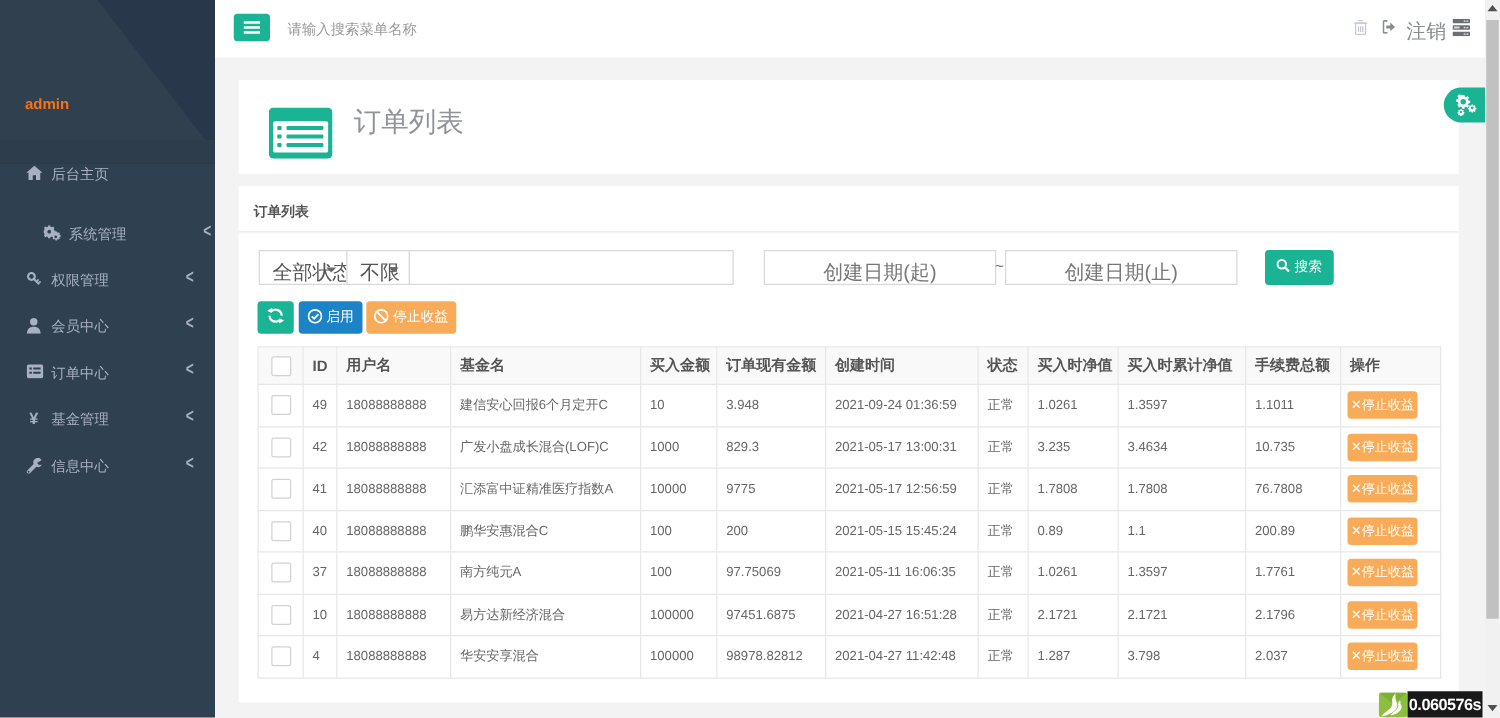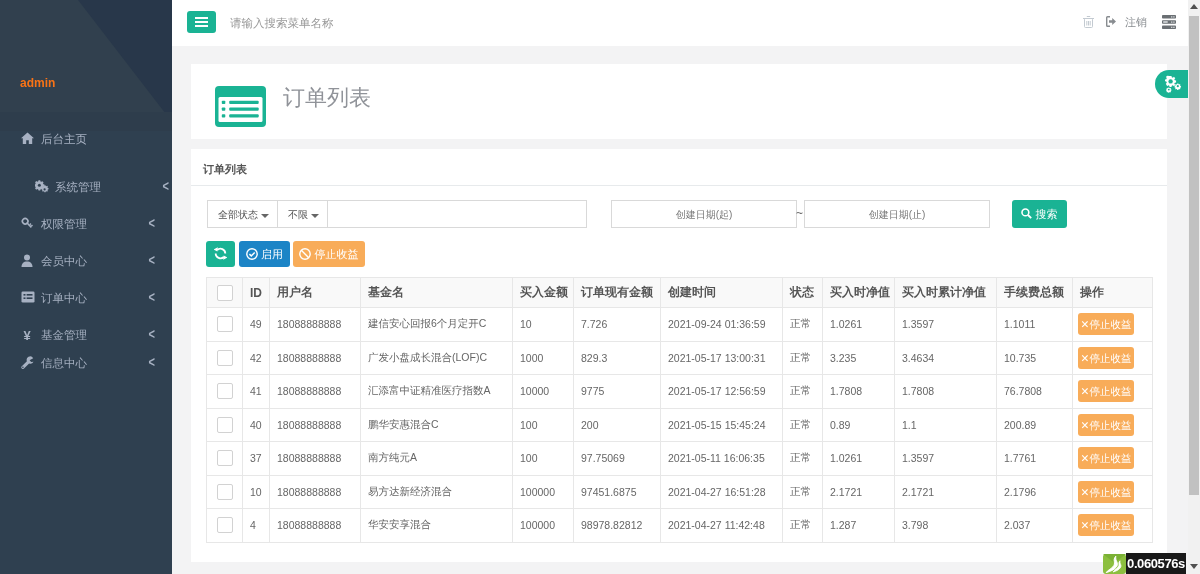--- a/index.html
+++ b/index.html
@@ -21,7 +21,7 @@
 #hamburger { position:absolute; left:15px; top:11px; width:29px; height:22px; background:#1ab394; border-radius:3px; }
 #hamburger i { position:absolute; left:8px; width:13px; height:2.4px; background:#fff; }
 #searchph { position:absolute; left:58px; top:16px; font-size:11.5px; color:#999999; }
-#logout { position:absolute; left:953px; top:15px; font-size:11px; color:#888c90; }
+#logout { position:absolute; left:953px; top:15px; font-size:16px; color:#888c90; }
 
 
 #card1 { position:absolute; left:191px; top:64px; width:976px; height:75px; background:#fff; }

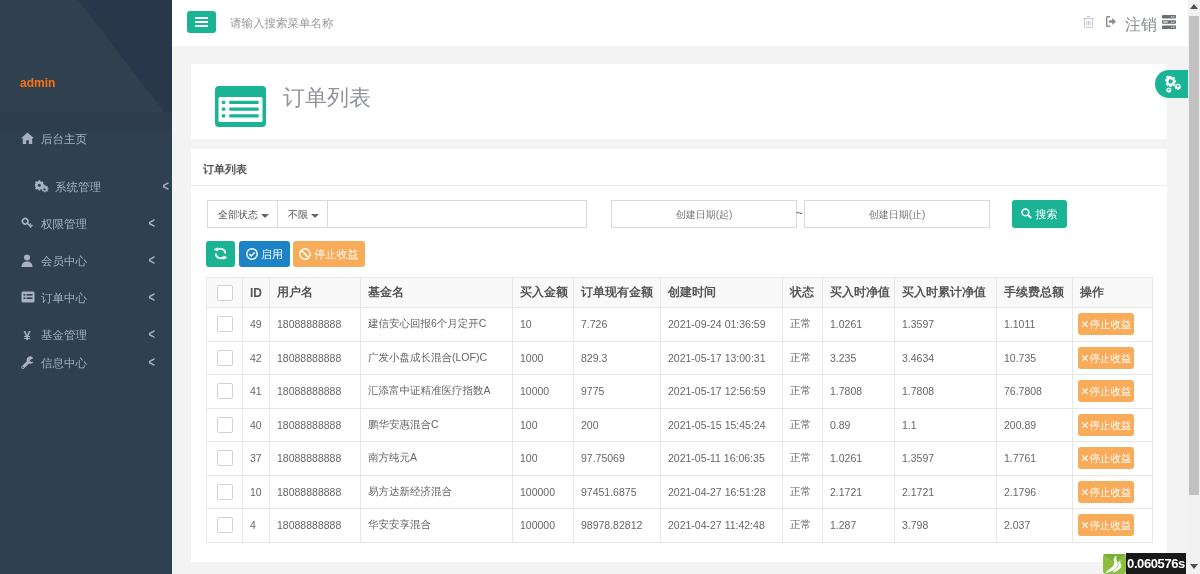--- a/index.html
+++ b/index.html
@@ -32,7 +32,7 @@
 #card2 .hd b { position:absolute; left:12px; top:13px; font-size:11px; color:#555; }
 
 
-.fld { position:absolute; top:51px; height:28px; background:#fff; border:1px solid #d9d9d9; font-size:10px; color:#555; }
+.fld { position:absolute; top:51px; height:28px; background:#fff; border:1px solid #d9d9d9; font-size:16px; color:#555; }
 #sel1 { left:16px; width:71px; }
 #sel2 { left:86px; width:51px; }
 #inp1 { left:136px; width:260px; }

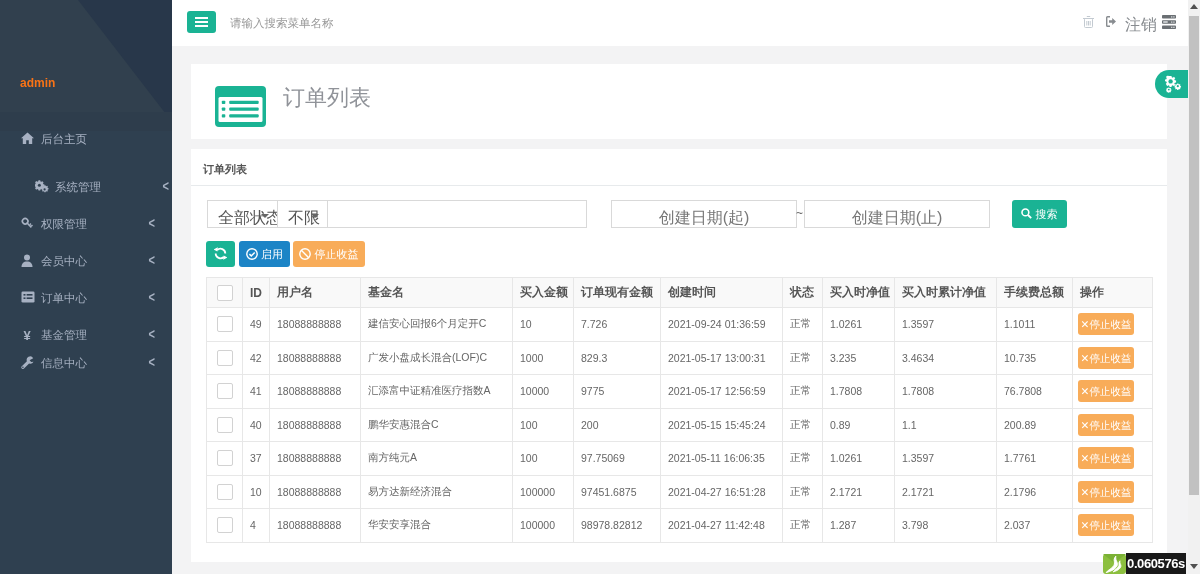--- a/index.html
+++ b/index.html
@@ -289,7 +289,7 @@
           <td>18088888888</td>
           <td>建信安心回报6个月定开C</td>
           <td>10</td>
-          <td>7.726</td>
+          <td>3.948</td>
           <td>2021-09-24 01:36:59</td>
           <td>正常</td>
           <td>1.0261</td>

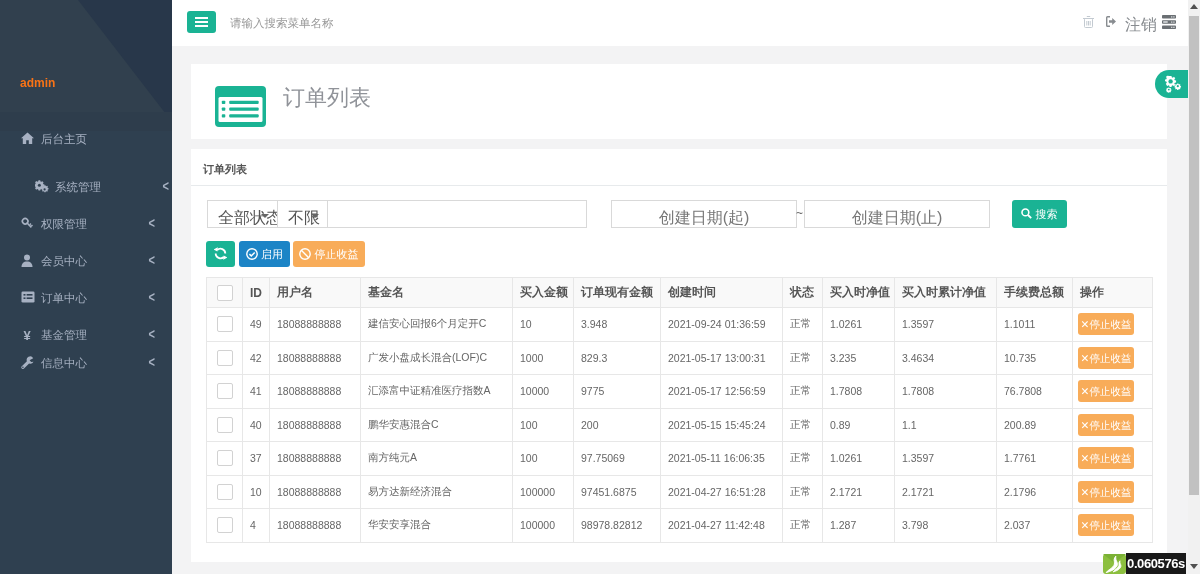--- a/index.html
+++ b/index.html
@@ -174,7 +174,7 @@
         <span class="tx">基金管理</span>
         <span class="ch">&lt;</span>
       </div>
-      <div class="navitem" style="top: 344px; padding-left: 28px;">
+      <div class="navitem" style="top: 354px; padding-left: 28px;">
         <span class="ic"><svg width="13" height="13" viewBox="0 0 13 13">
             <path d="M12.2 2.2 A3.6 3.6 0 0 0 7.5 0.8 A3.6 3.6 0 0 0 5.9 5.2 L0.8 10.3 A1.55 1.55 0 0 0 3 12.5 L8.1 7.4 A3.6 3.6 0 0 0 12.5 5.8 L10.2 5.9 L8.6 4.3 Z" fill="#a7b1c2"></path>
             <circle cx="1.9" cy="11.3" r="0.8" fill="#2f4050"></circle>

